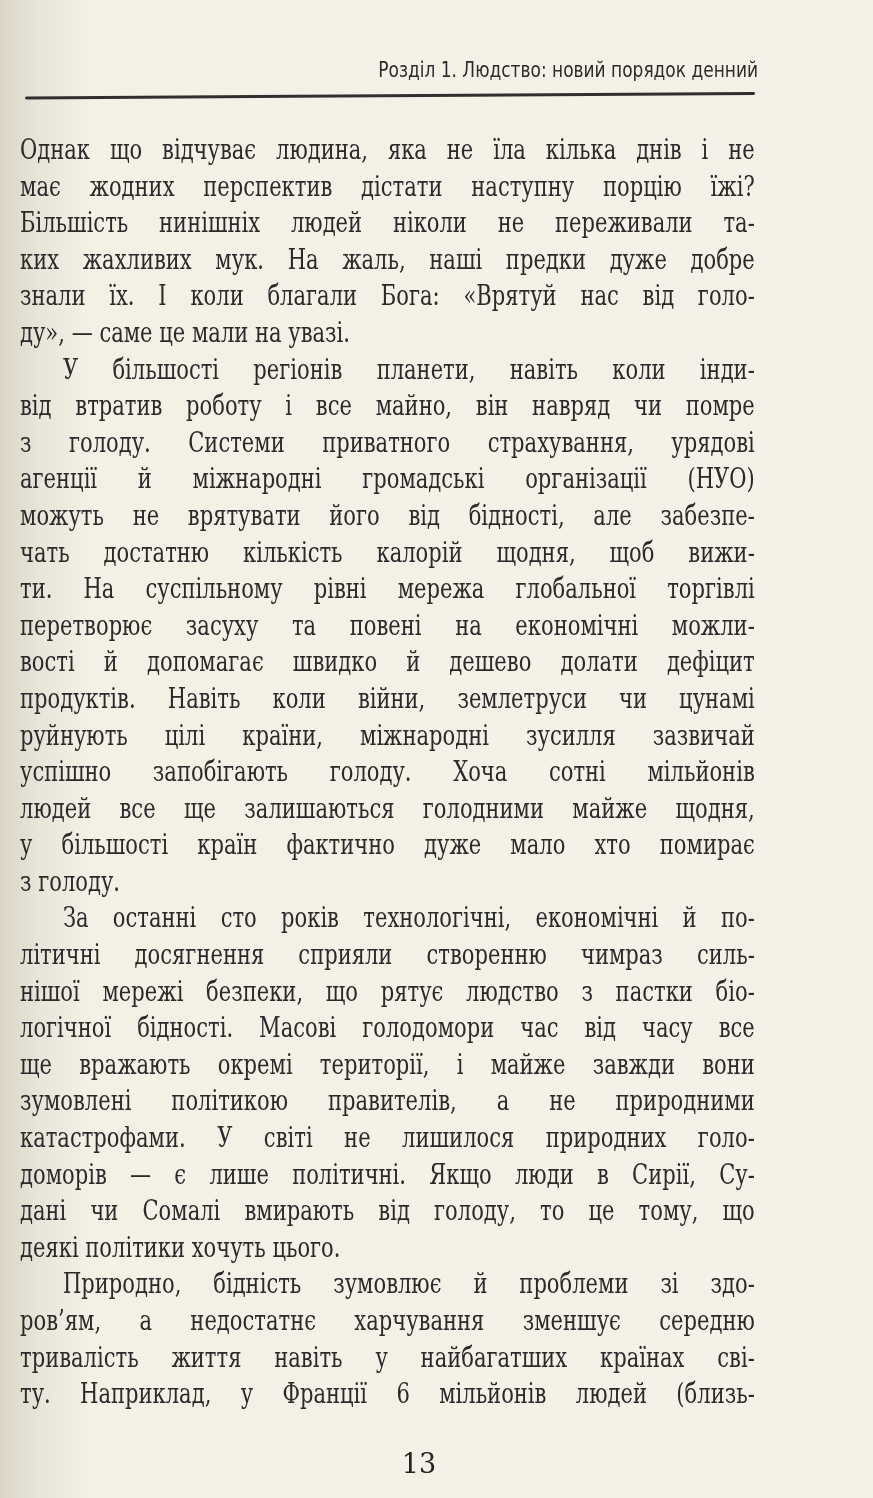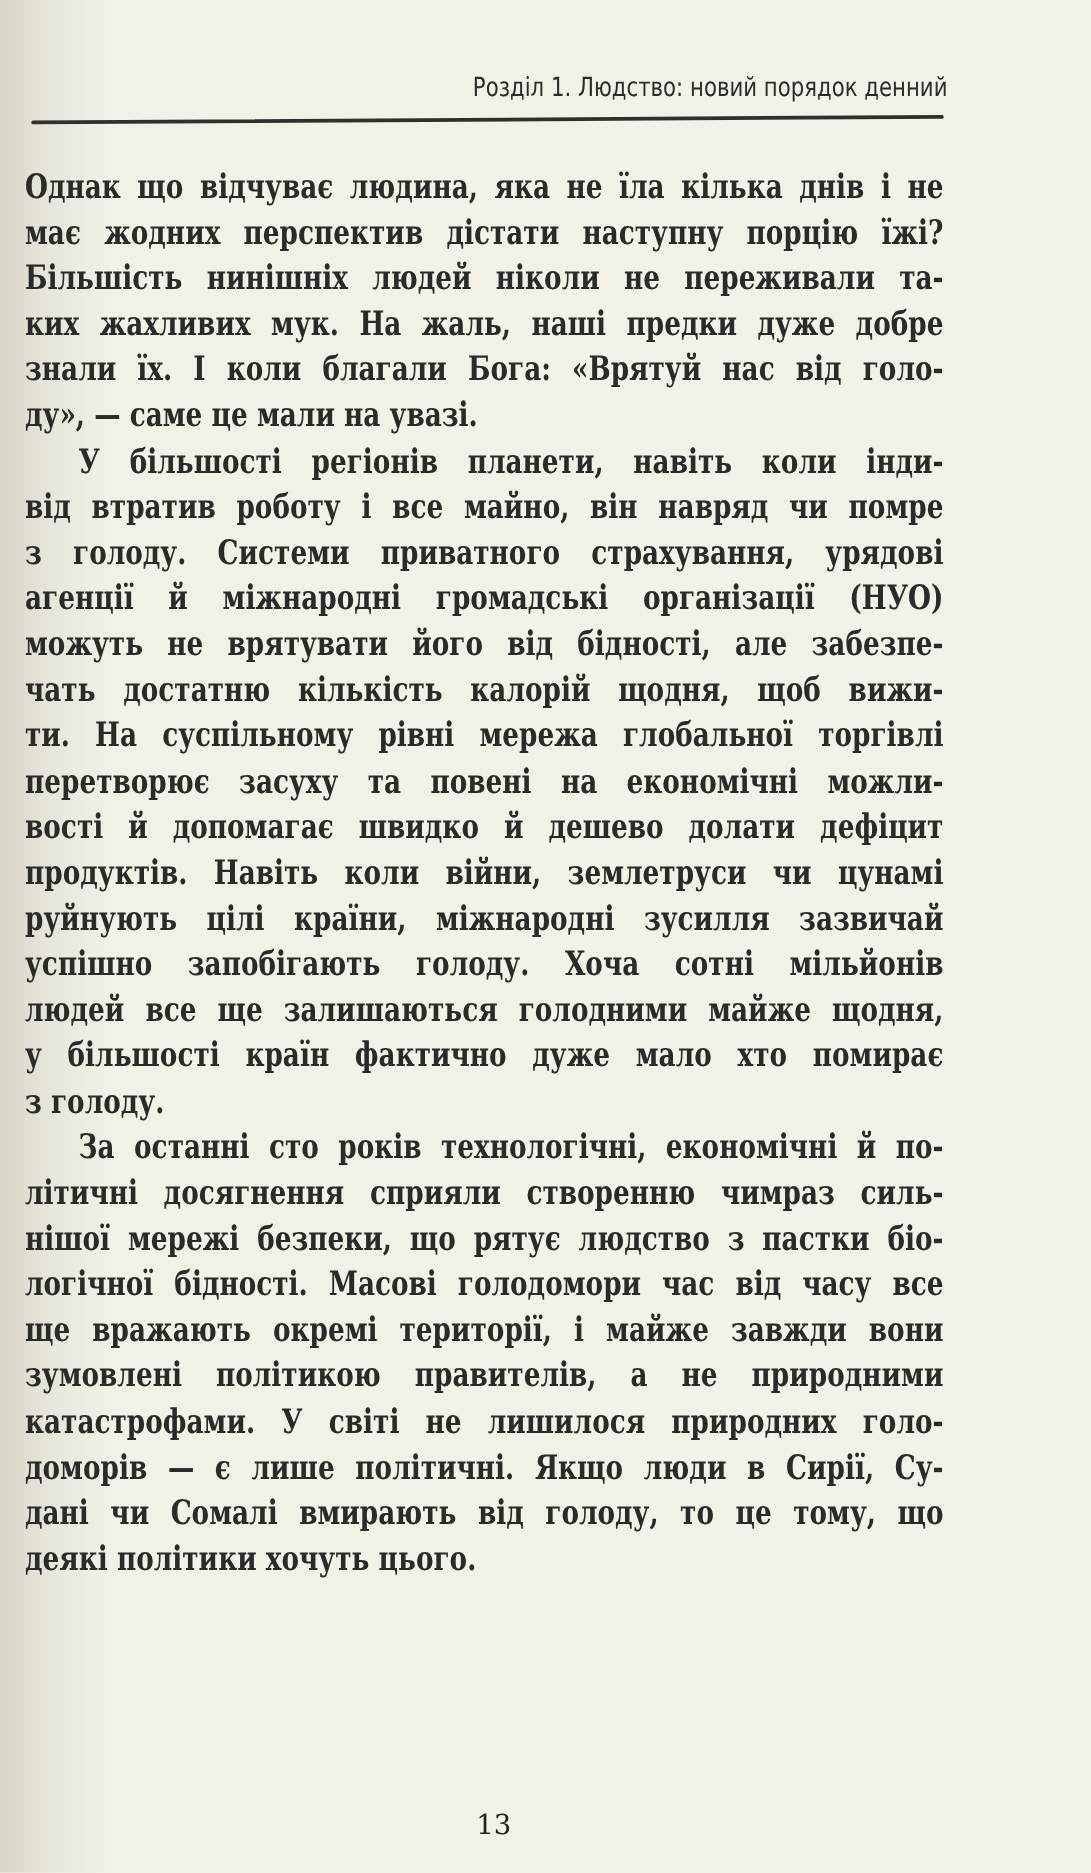--- a/index.html
+++ b/index.html
@@ -25,7 +25,7 @@
     transform: rotate(-0.35deg); transform-origin: right center;
   }
   .body-text {
-    position: absolute; left: 20px; top: 132px; width: 735px; font-weight: bold;
+    position: absolute; left: 20px; top: 132px; width: 735px;
   }
   .line {
     height: 36.6px; line-height: 36.6px;

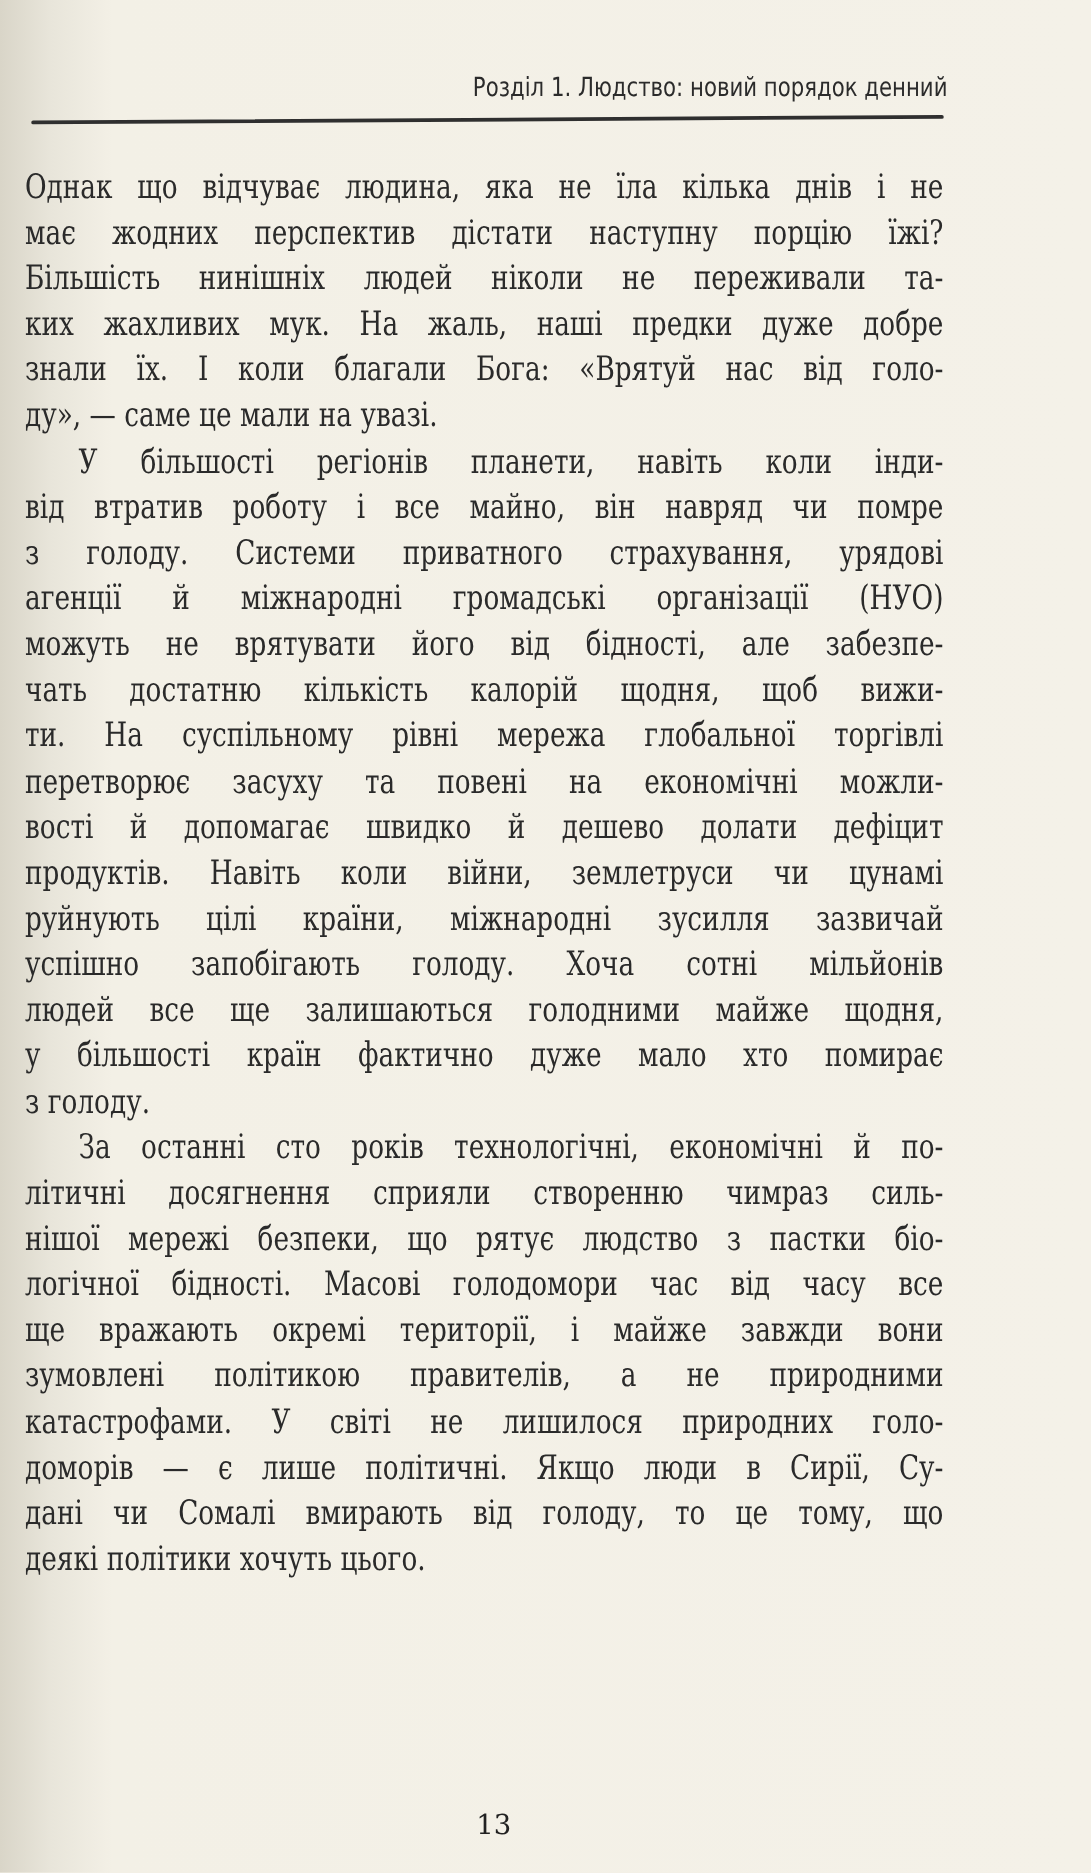--- a/index.html
+++ b/index.html
@@ -89,6 +89,12 @@
     <div class="line last">деякі політики хочуть цього.</div>
   </div>
 
+  <div>
+    <div class="line indent">Природно, бідність зумовлює й проблеми зі здо-</div>
+    <div class="line">ров’ям, а недостатнє харчування зменшує середню</div>
+    <div class="line">тривалість життя навіть у найбагатших країнах сві-</div>
+    <div class="line">ту. Наприклад, у Франції 6 мільйонів людей (близь-</div>
+  </div>
 </div>
 
 <div class="page-number">13</div>

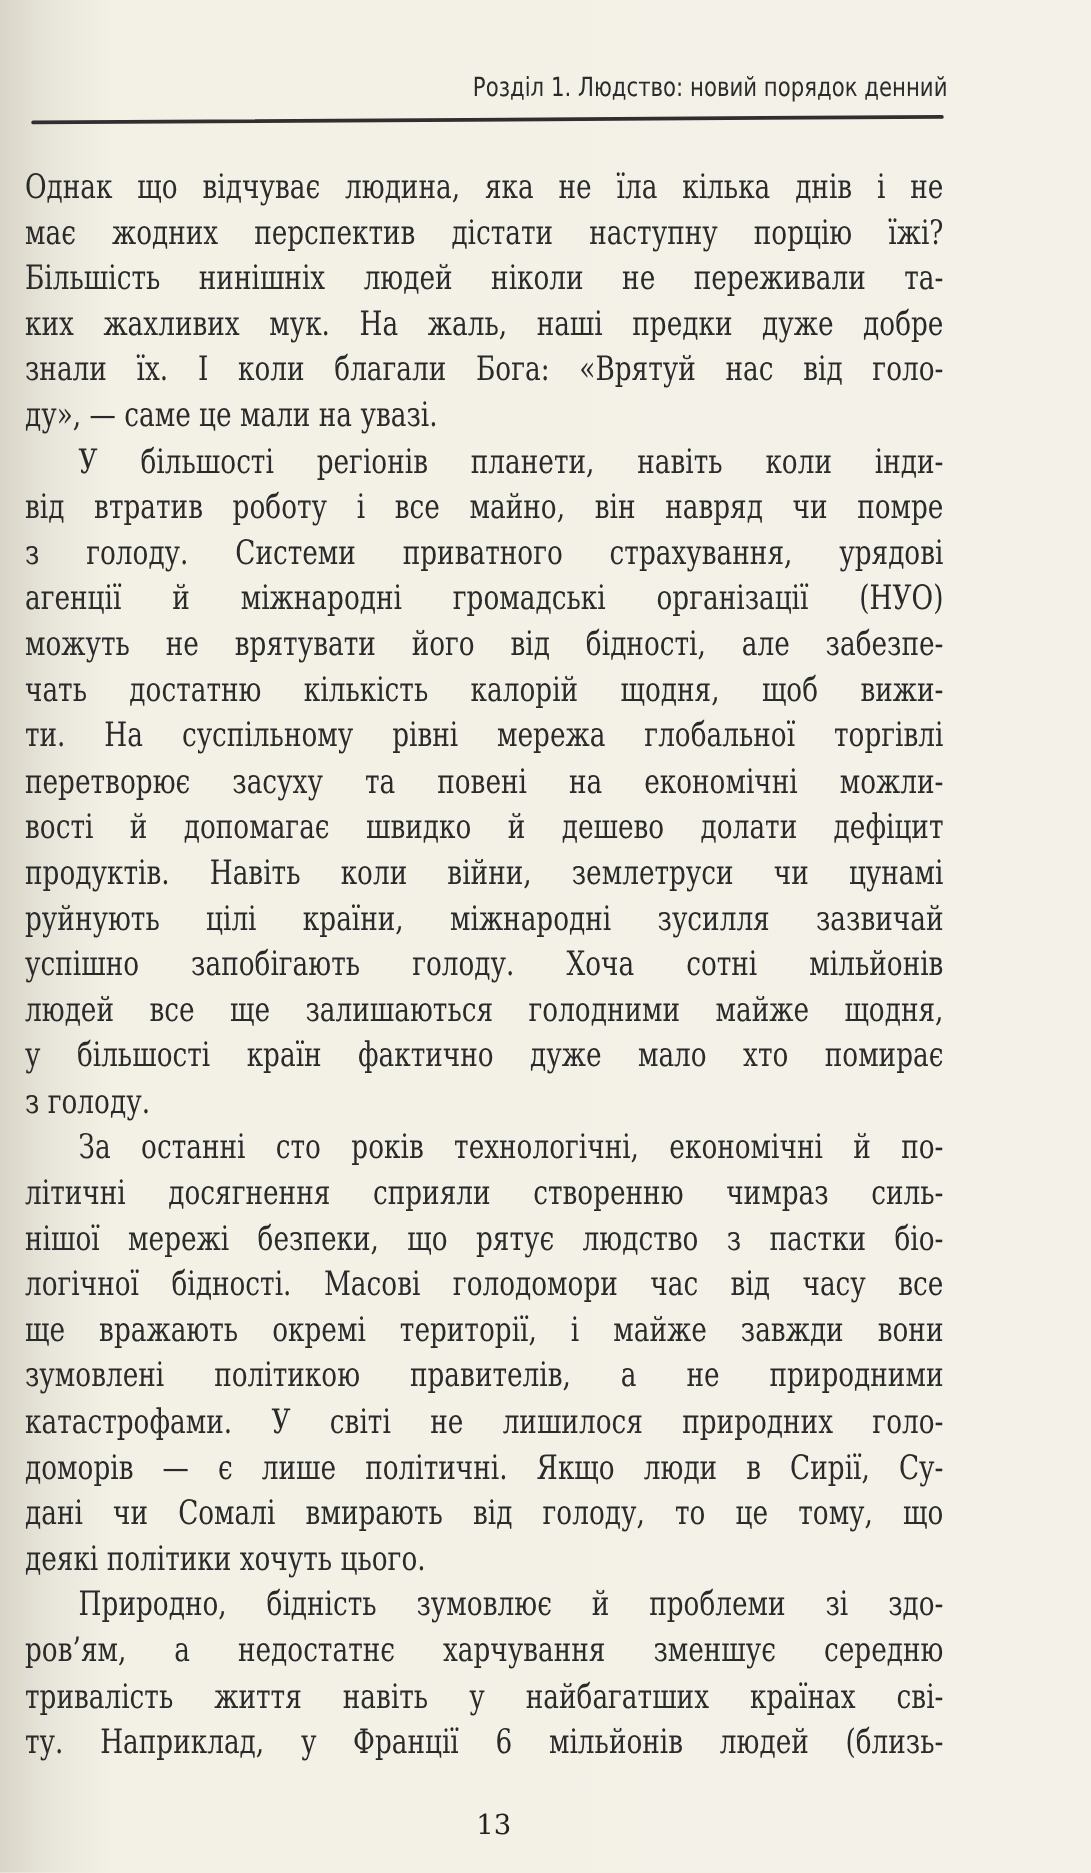--- a/index.html
+++ b/index.html
@@ -38,7 +38,7 @@
   .line.indent { text-indent: 55px; }
   .page-number {
     position: absolute; left: 0; width: 790px; top: 1448px;
-    text-align: center; font-size: 22px; color: #222;
+    text-align: center; font-size: 27px; color: #222; padding-left: 24px;
   }
 </style>
 </head>

